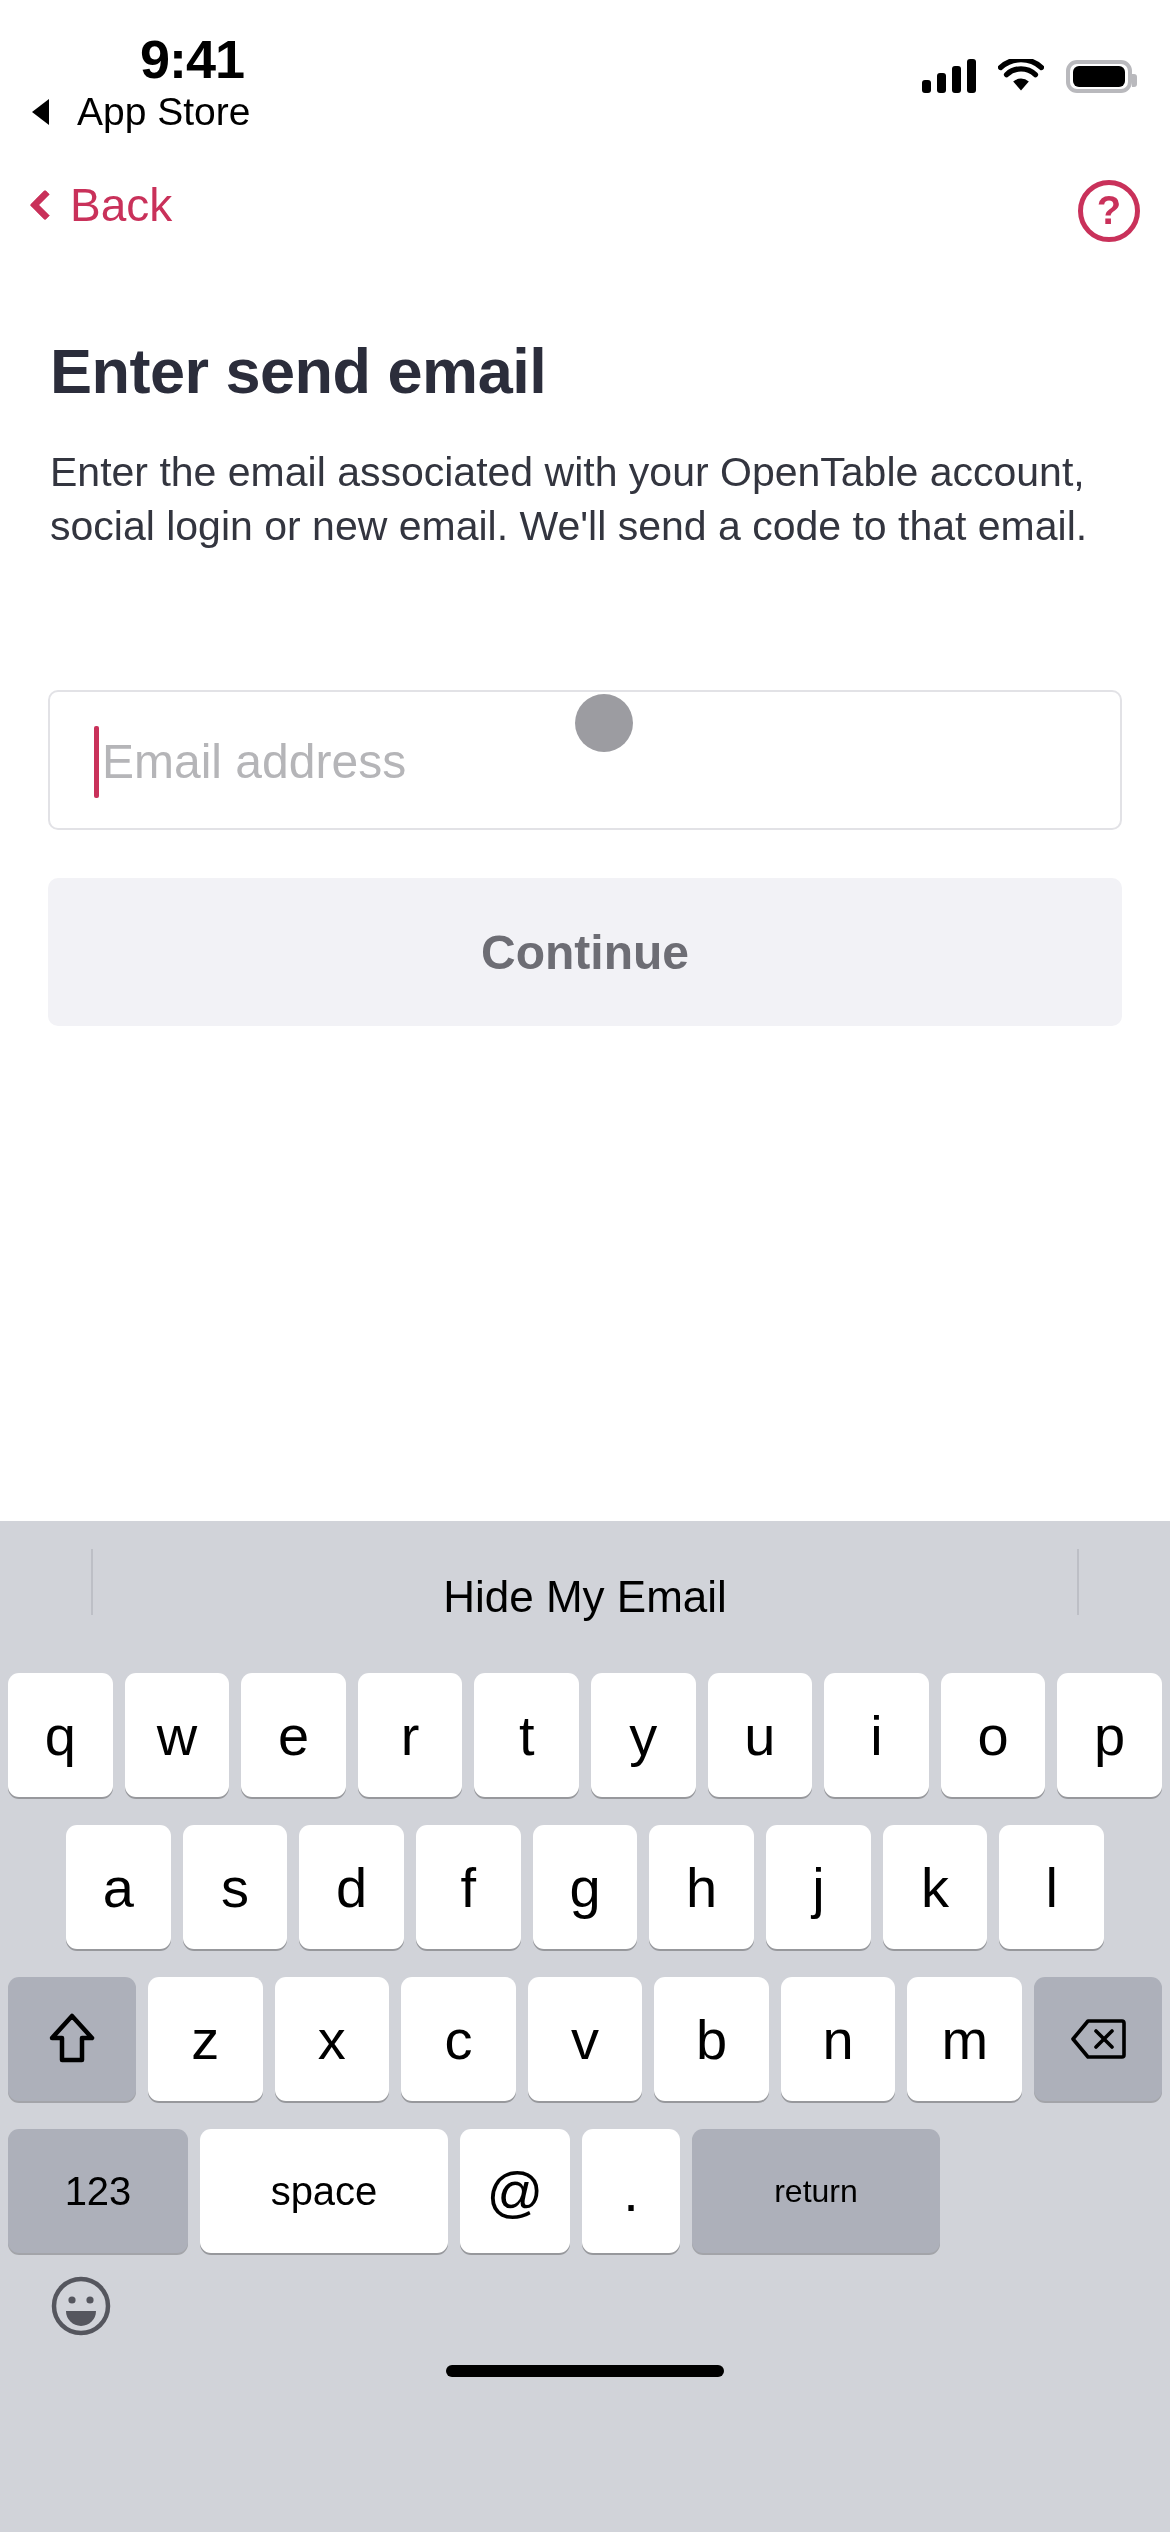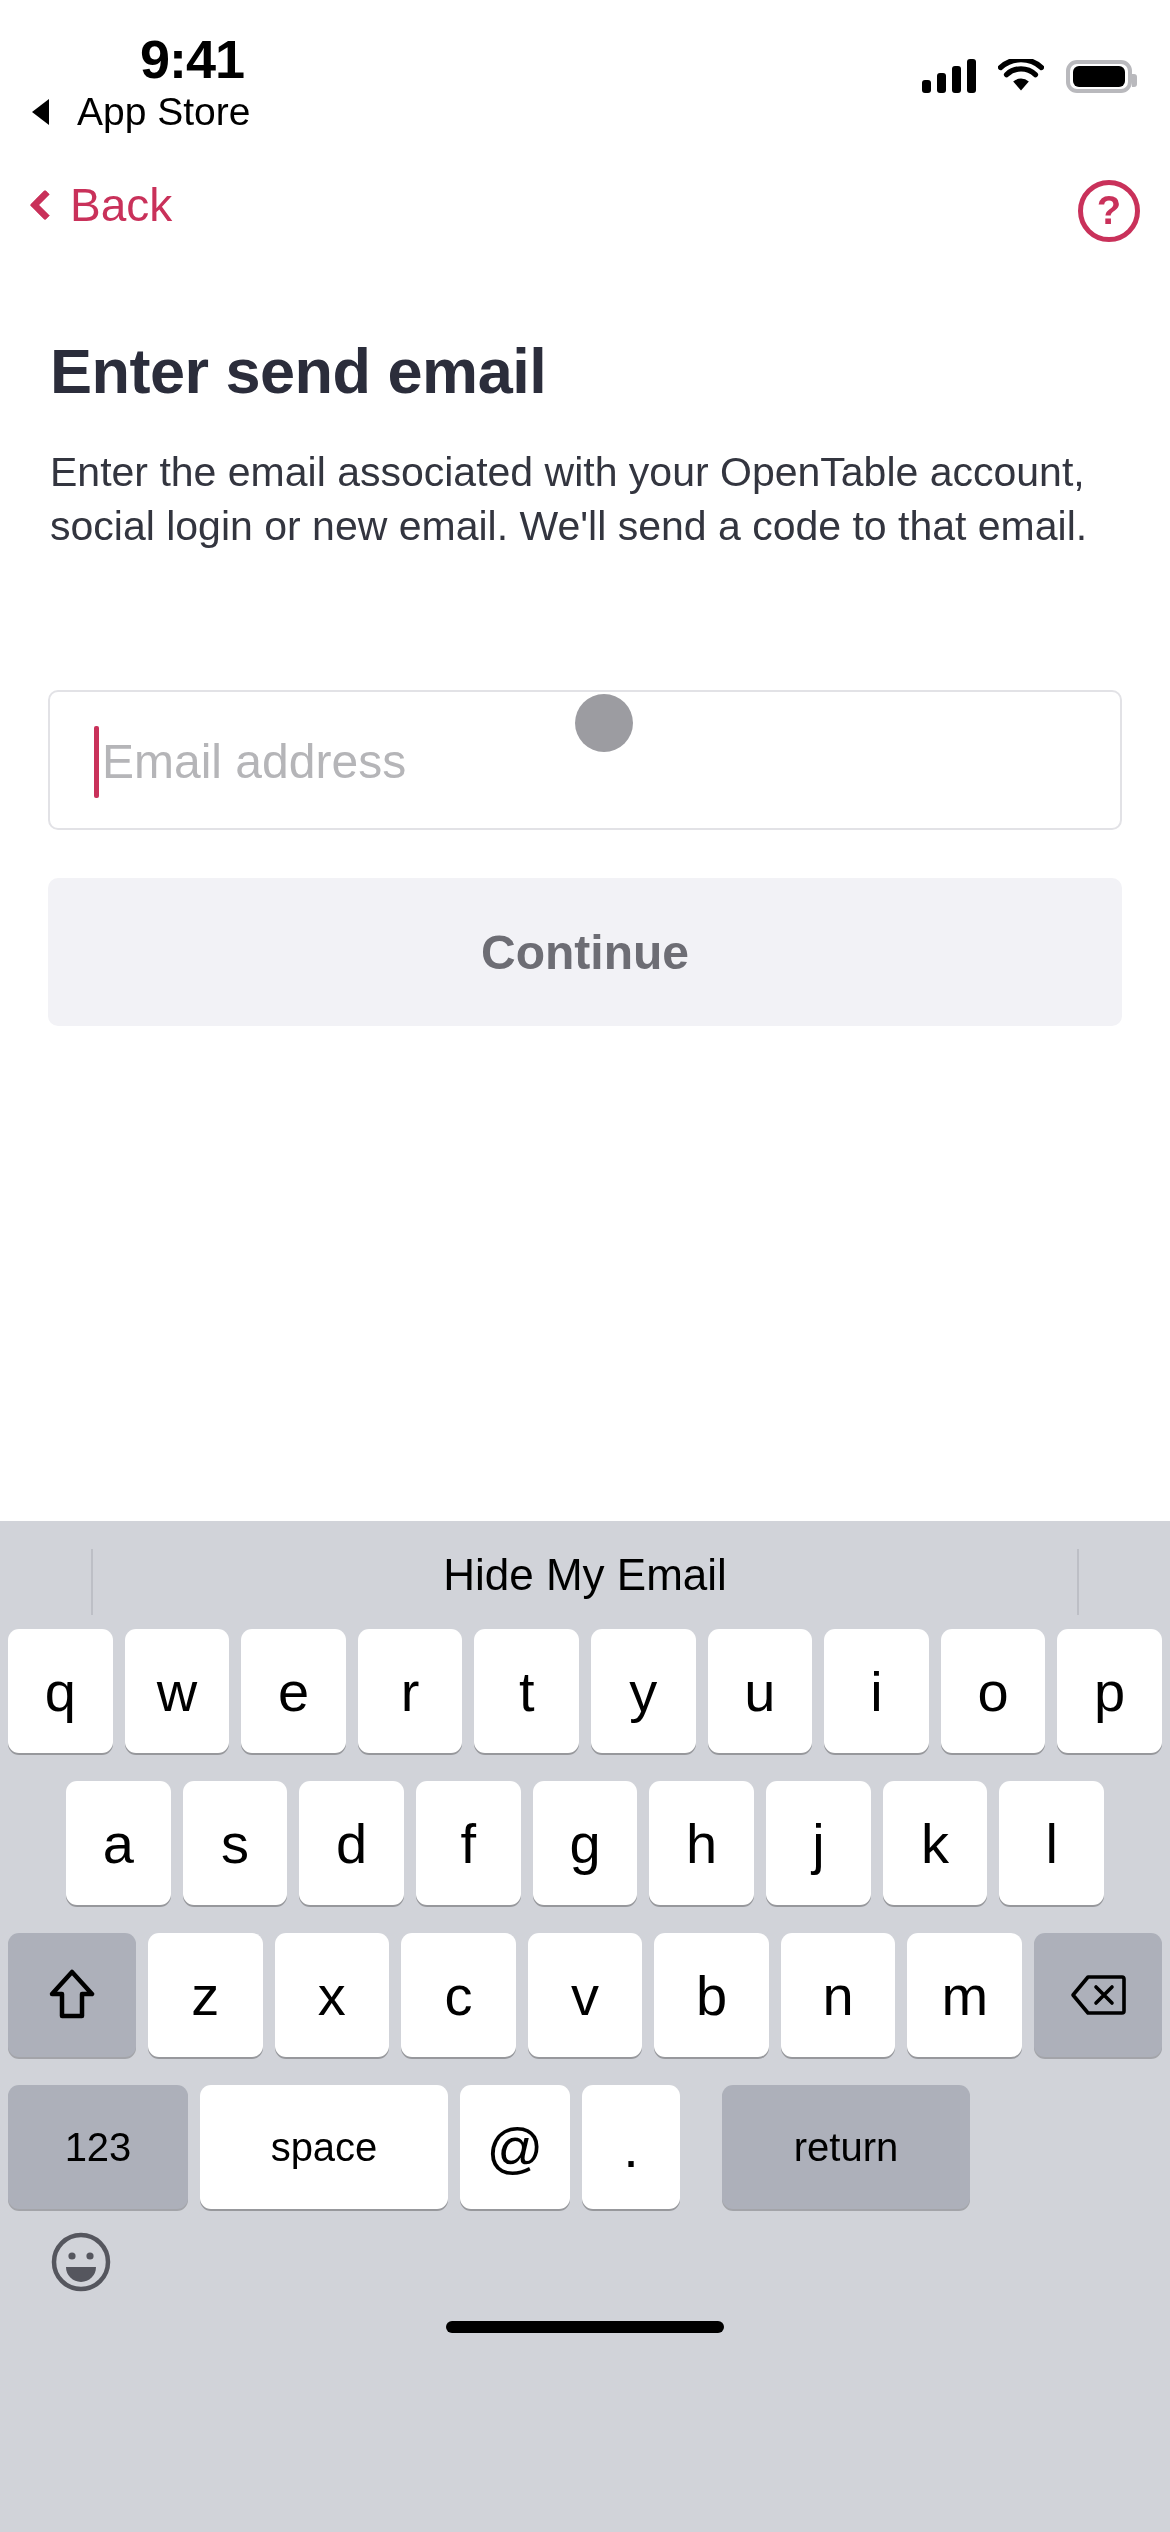--- a/index.html
+++ b/index.html
@@ -172,7 +172,7 @@
   }
   .suggestion-bar {
     position:relative;
-    width:1170px; height:108px;
+    width:1170px; height:152px;
     display:flex; align-items:center; justify-content:center;
   }
   .suggestion-bar .divider {

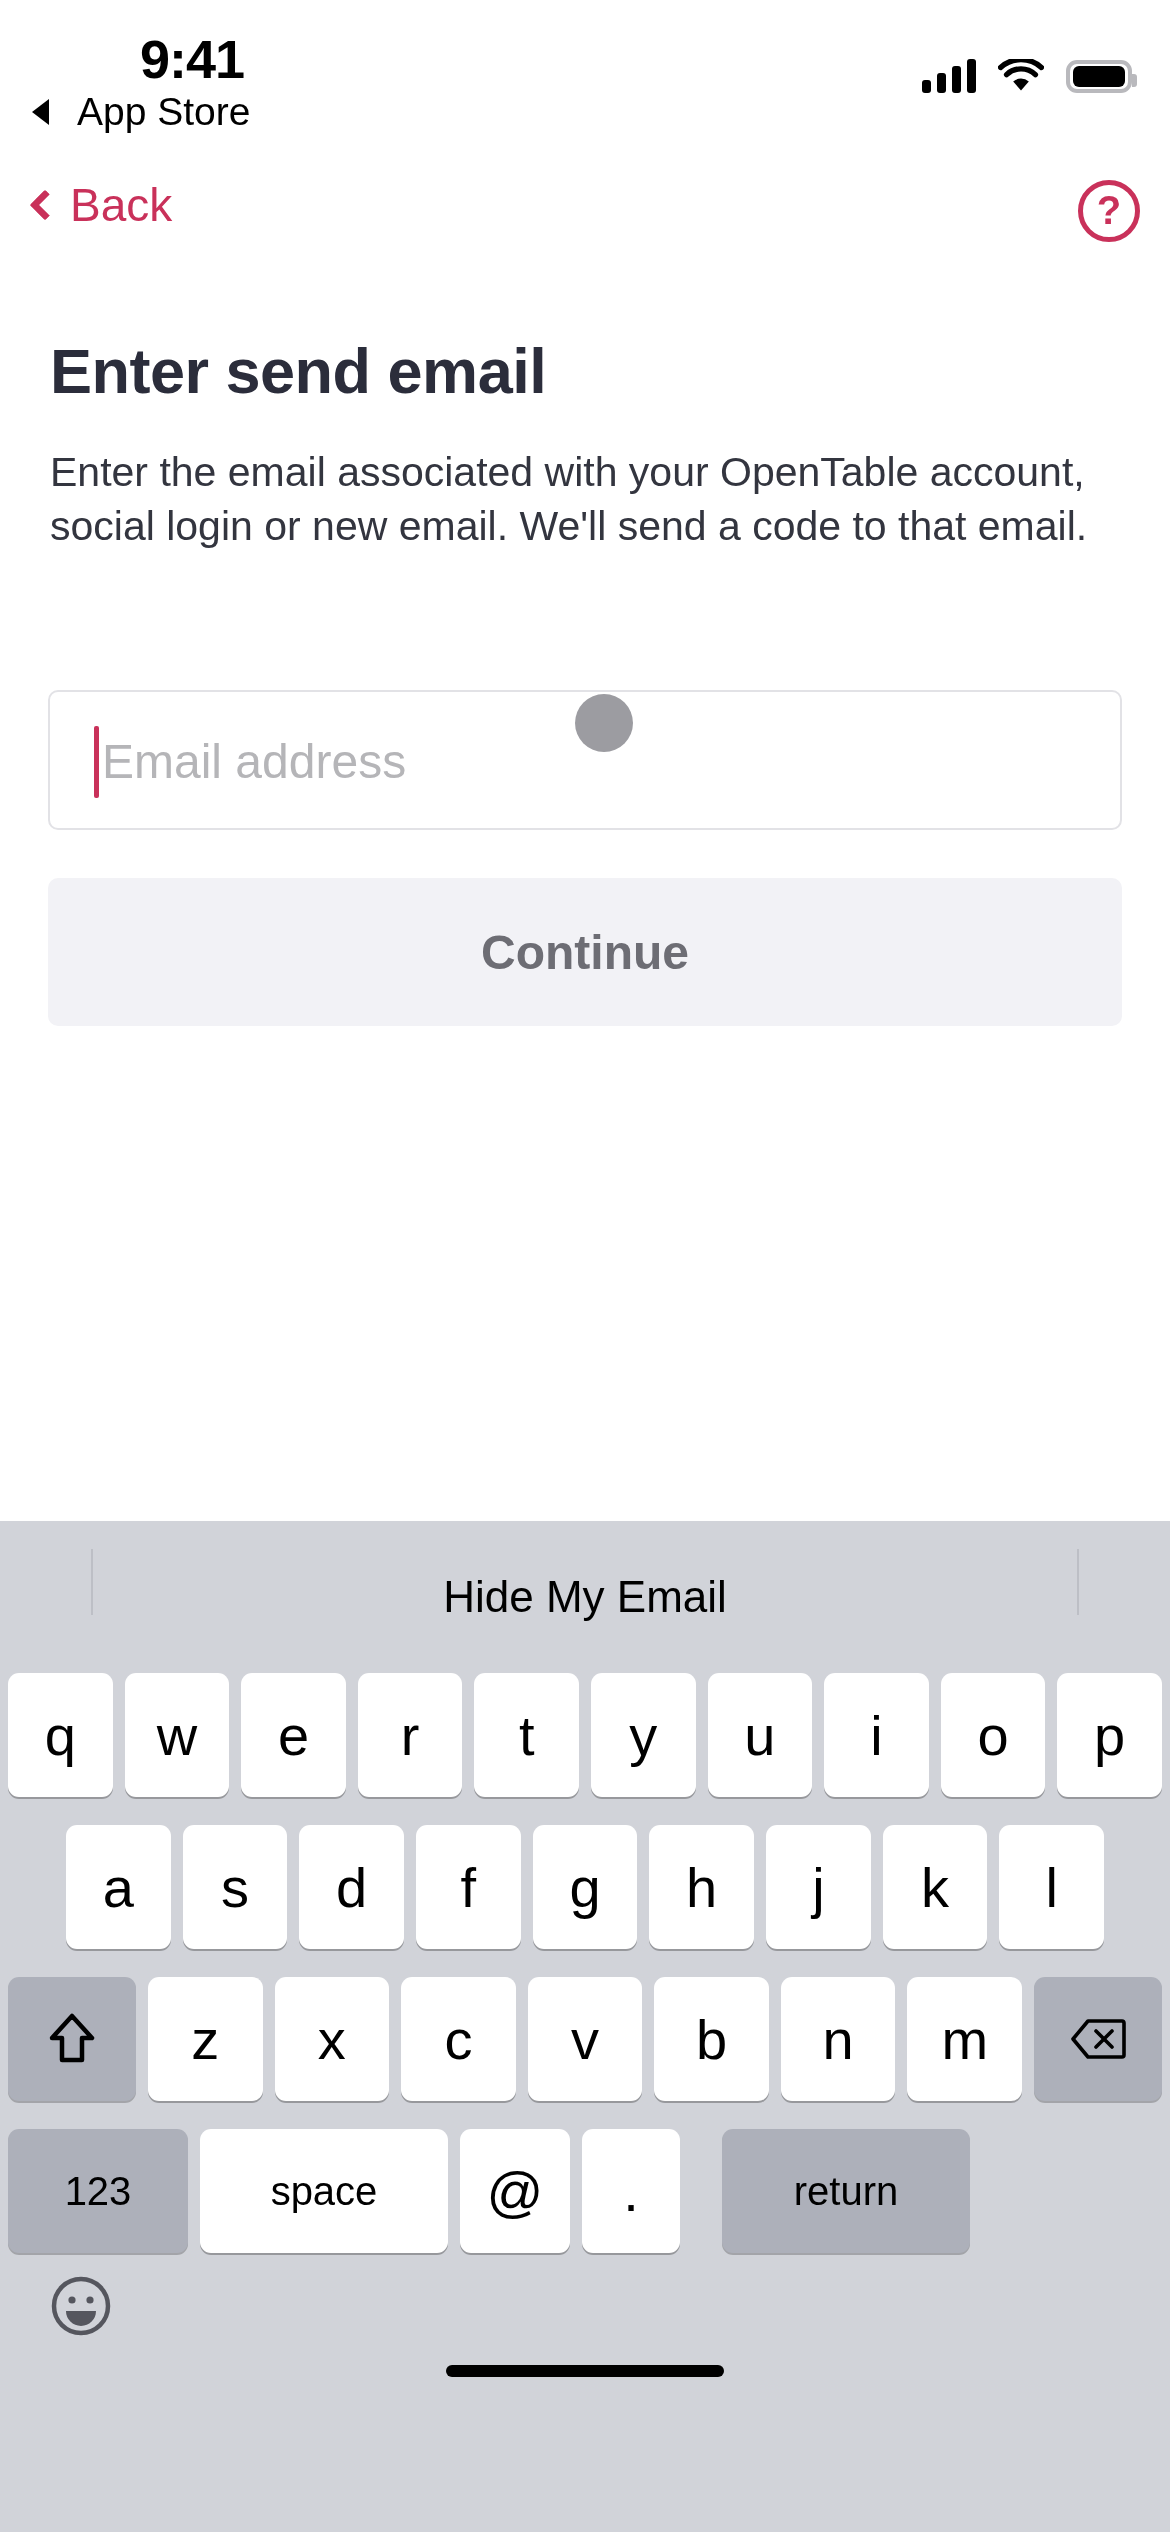--- a/index.html
+++ b/index.html
@@ -222,7 +222,7 @@
   .key.space   { flex:0 0 248px; font-size:40px; }
   .key.at      { flex:0 0 110px; }
   .key.dot     { flex:0 0 98px; }
-  .key.ret     { flex:0 0 248px; font-size:40px;margin-left:30px; }
+  .key.ret     { flex:0 0 248px; font-size:32px; }
 
   .shift-glyph { width:46px; height:54px; }
   .del-glyph   { width:56px; height:42px; }

